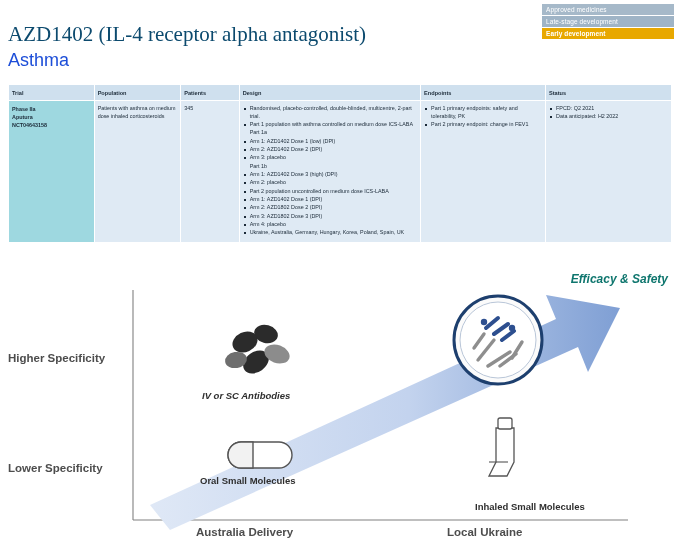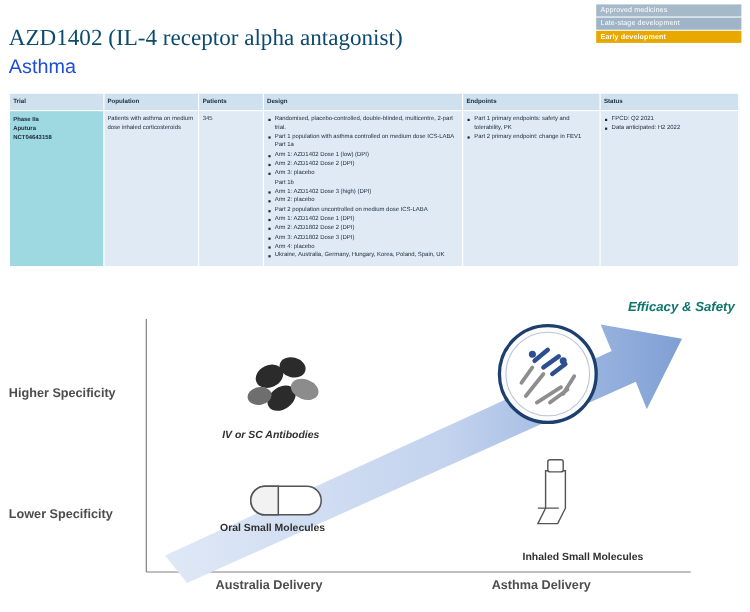--- a/index.html
+++ b/index.html
@@ -303,7 +303,7 @@
   <div class="fig-label lbl-higher">Higher Specificity</div>
   <div class="fig-label lbl-lower">Lower Specificity</div>
   <div class="fig-label lbl-systemic">Australia Delivery</div>
-  <div class="fig-label lbl-local">Asthma Delivery</div>
+  <div class="fig-label lbl-local">Local Ukraine</div>
 
   <div class="node-label lbl-iv">IV or SC Antibodies</div>
   <div class="node-label lbl-oral">Oral Small Molecules</div>

